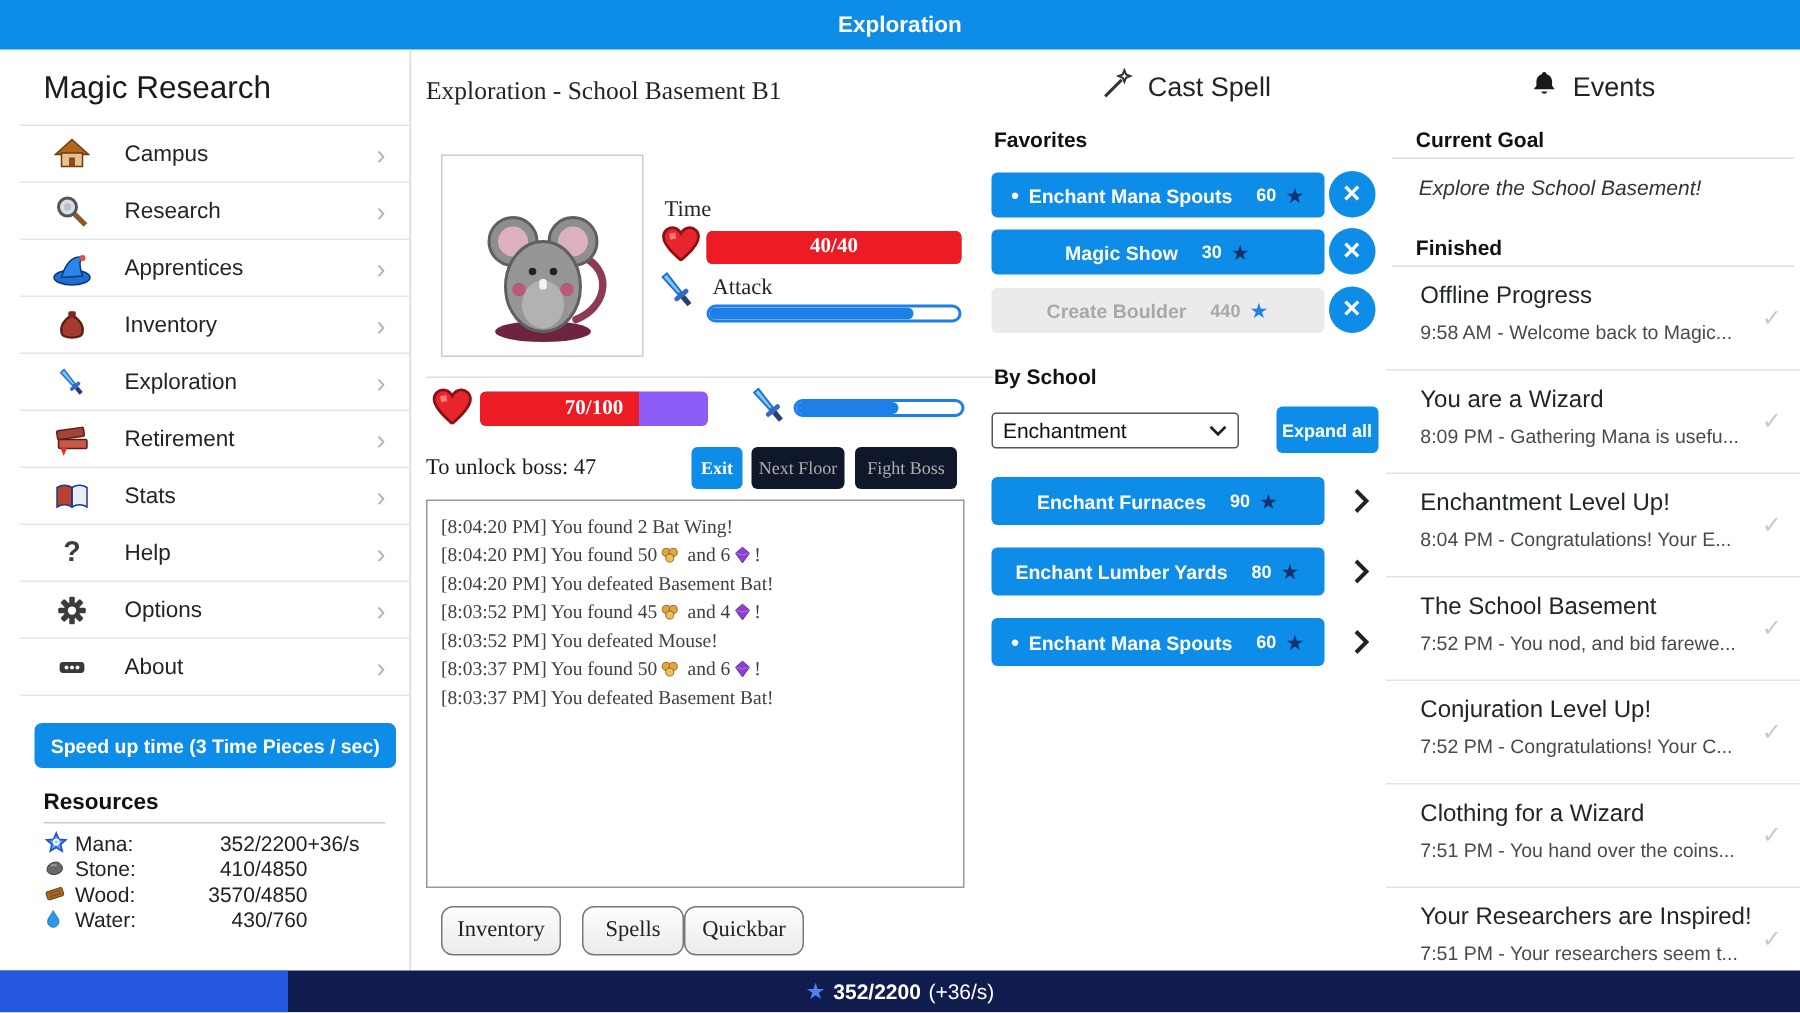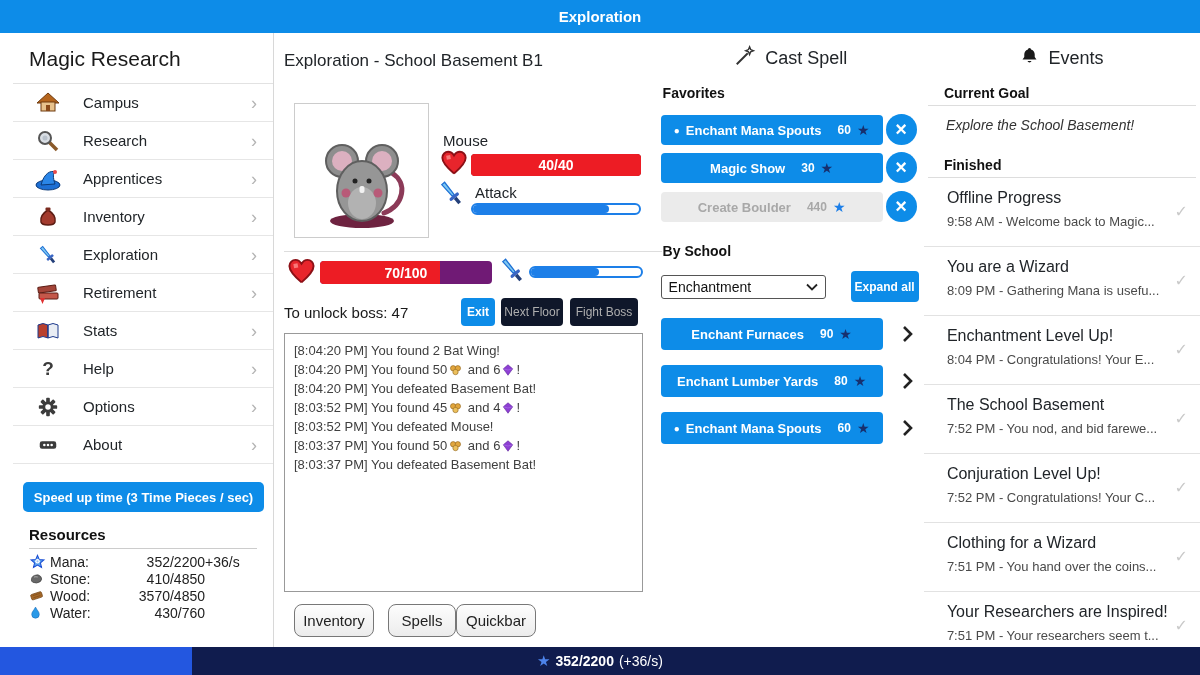--- a/index.html
+++ b/index.html
@@ -38,7 +38,7 @@
   .res-rate { width:52px; padding-left:0; }
 
   
-  .explore { width:389px; position:relative; }
+  .explore { width:389px; position:relative;font-family:Liberation Serif, serif; }
   .x-title { position:absolute; left:10px; top:18px; font-size:17px; color:#212529; }
   .enemy-card { position:absolute; left:20px; top:70px; width:135px; height:135px; background:#fff; border:1px solid #ccc; }
   .enemy-card svg { position:absolute; left:50%; transform:translateX(-50%); bottom:6px; }

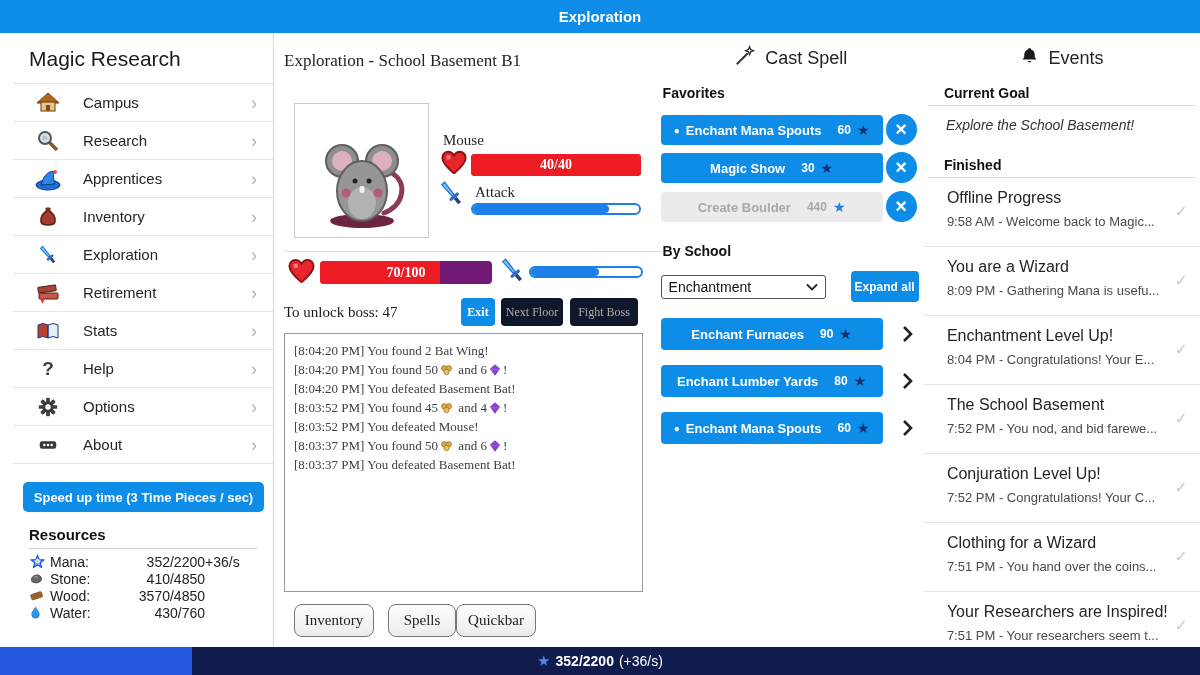--- a/index.html
+++ b/index.html
@@ -303,7 +303,7 @@
         </svg>
       </div>
 
-      <div class="enemy-name">Mouse</div>
+      <div class="enemy-name">Time</div>
       <span class="icon-abs" style="left:165px;top:116px"><svg width="30" height="28" viewBox="0 0 24 24">
             <path d="M12 21 C5.5 15.5 2 11 2 7.5 C2 4.5 4.4 2.4 7 2.4 C9 2.4 11 4 12 5.6 C13 4 15 2.4 17 2.4 C19.6 2.4 22 4.5 22 7.5 C22 11 18.5 15.5 12 21" fill="#e8252c" stroke="#8c1016" stroke-width="1.6"></path>
             <rect x="5.5" y="5.5" width="3.5" height="3.5" fill="#f87878" transform="rotate(-10 7 7)"></rect>

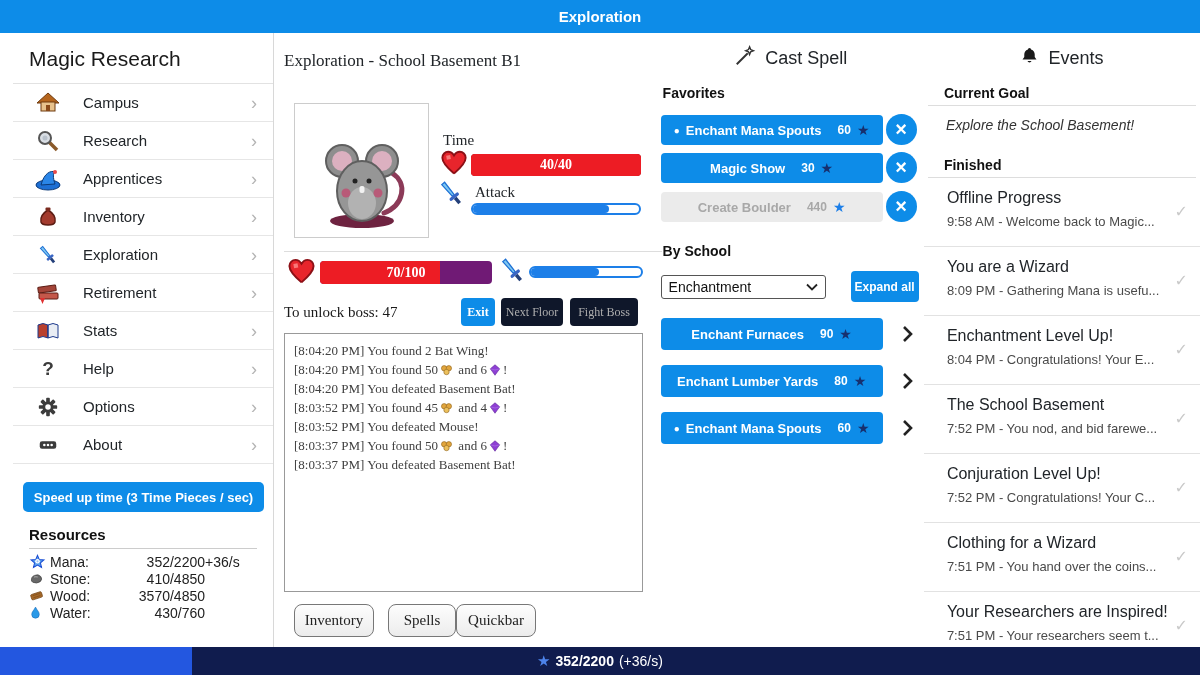--- a/index.html
+++ b/index.html
@@ -53,7 +53,7 @@
   .atkbar .atk-fill { height:100%; background:#1d7fe8; border-radius:0 4px 4px 0; }
   .enemy-atk { left:197px; top:170px; width:170px; }
   .mid-divider { position:absolute; left:10px; top:218px; width:378px; border-top:1px solid #ddd; }
-  .player-hp { left:46px; top:228px; width:172px; height:23px; background:#701a75; }
+  .player-hp { left:46px; top:228px; width:152px; height:23px; background:#8b5cf6; }
   .player-atk { left:255px; top:233px; width:114px; }
   .boss-text { position:absolute; left:10px; top:271px; font-size:15px; color:#1a1a1a; }
   .combat-btn { position:absolute; top:265px; height:28px; border:none; border-radius:4px; font-size:12px;

